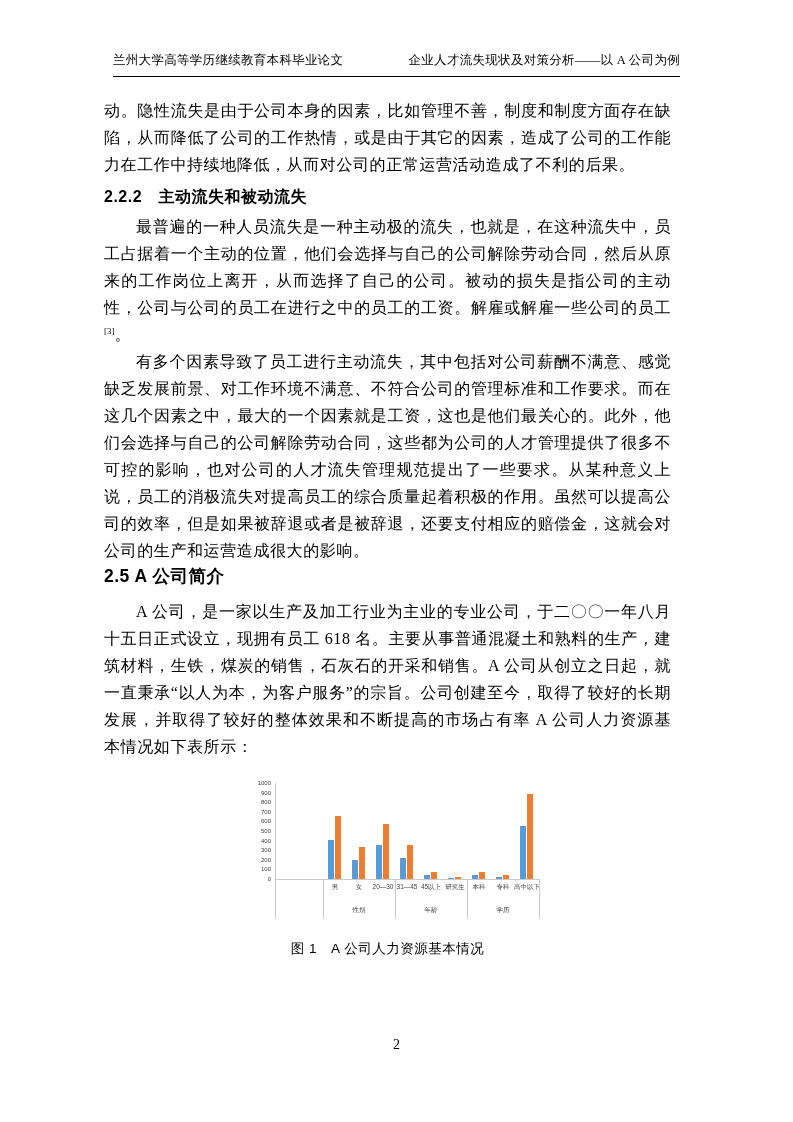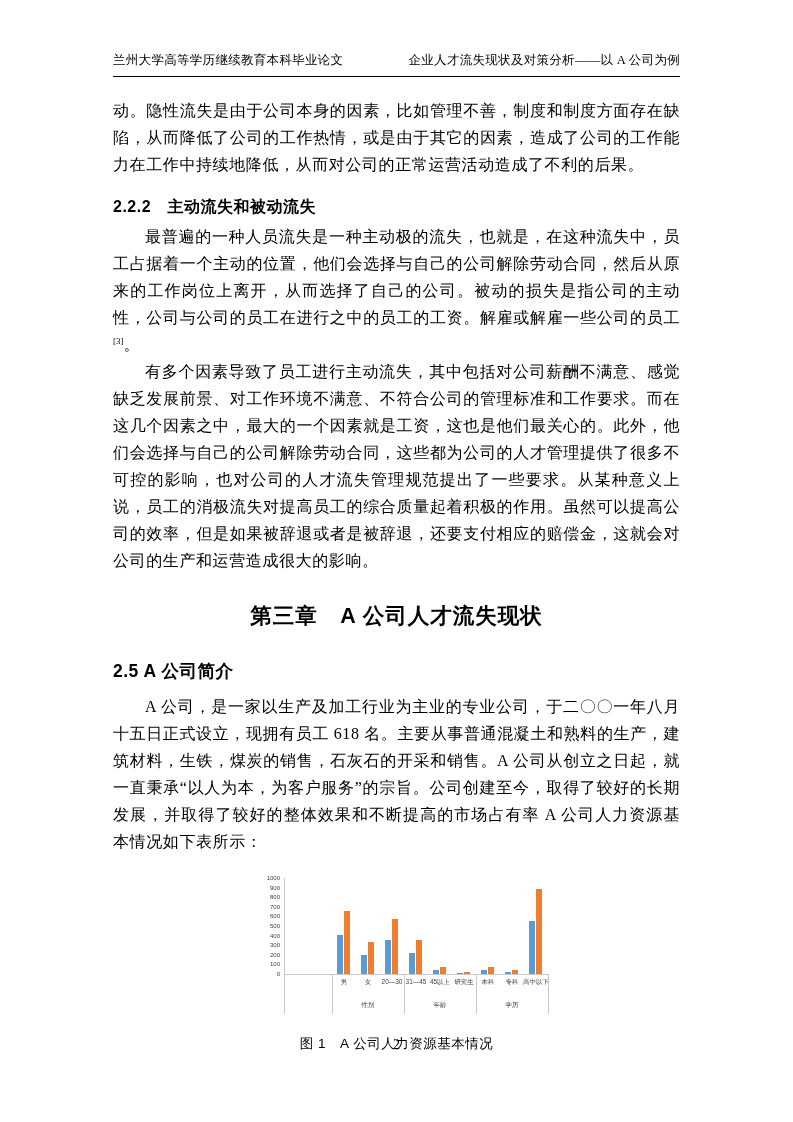--- a/index.html
+++ b/index.html
@@ -20,7 +20,7 @@
     padding-bottom:7px;
   }
   .content{
-    position:absolute;top:97px;left:113px;width:567px;
+    position:absolute;top:97px;left:104px;width:567px;
   }
   .body-text{
     margin:0;

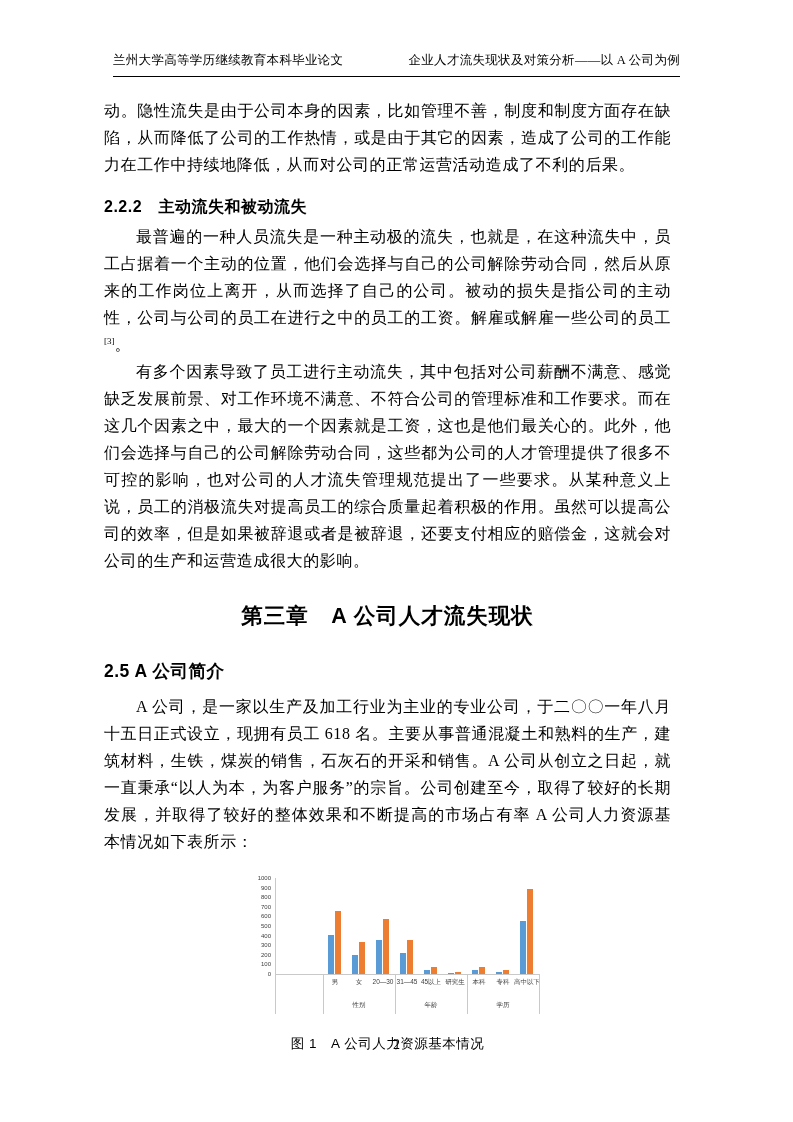--- a/index.html
+++ b/index.html
@@ -32,7 +32,7 @@
   .no-indent{text-indent:0;}
   .body-text sup{font-size:9px;line-height:0;letter-spacing:0;}
   .sub-heading{
-    margin:15px 0 3px 0;
+    margin:5px 0 3px 0;
     font-family:"Liberation Sans","DejaVu Sans",sans-serif;
     font-size:16px;line-height:27px;font-weight:bold;
     letter-spacing:0.5px;

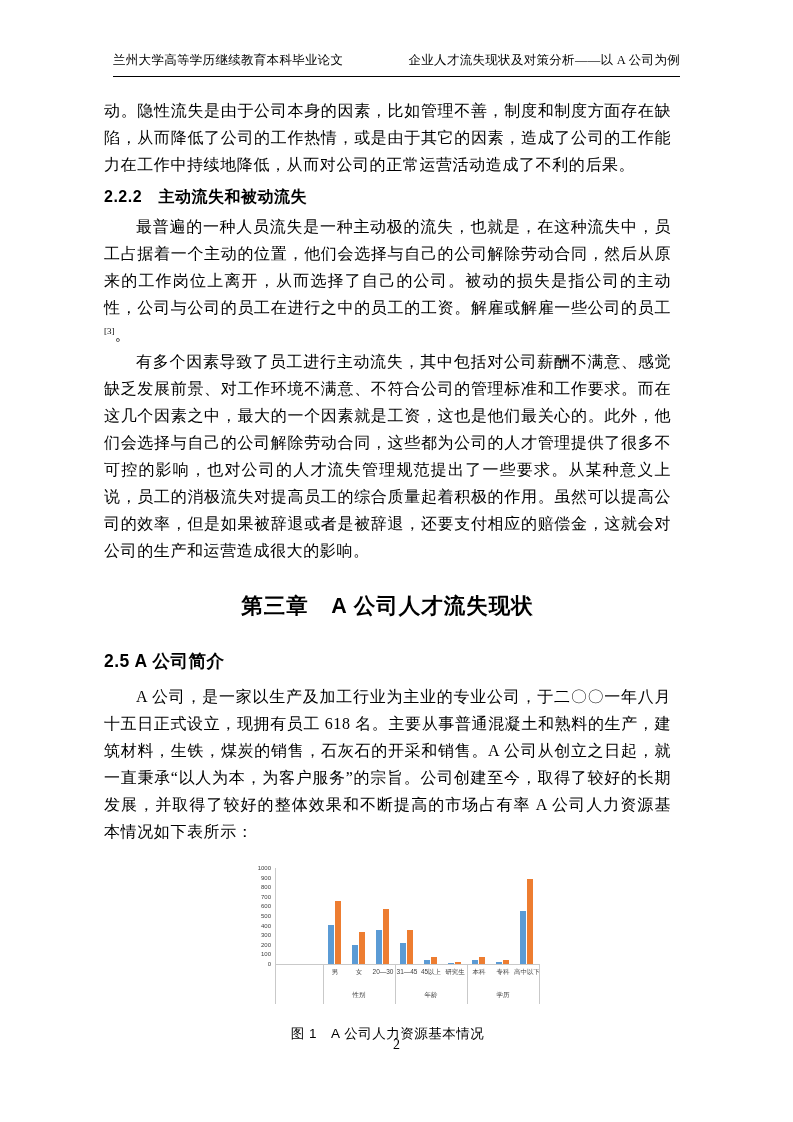--- a/index.html
+++ b/index.html
@@ -102,7 +102,6 @@
 
     <p class="body-text">有多个因素导致了员工进行主动流失，其中包括对公司薪酬不满意、感觉缺乏发展前景、对工作环境不满意、不符合公司的管理标准和工作要求。而在这几个因素之中，最大的一个因素就是工资，这也是他们最关心的。此外，他们会选择与自己的公司解除劳动合同，这些都为公司的人才管理提供了很多不可控的影响，也对公司的人才流失管理规范提出了一些要求。从某种意义上说，员工的消极流失对提高员工的综合质量起着积极的作用。虽然可以提高公司的效率，但是如果被辞退或者是被辞退，还要支付相应的赔偿金，这就会对公司的生产和运营造成很大的影响。</p>
 
-    <h1 class="chapter-title">第三章　A 公司人才流失现状</h1>
 
     <h2 class="section-title">2.5 A 公司简介</h2>
 

